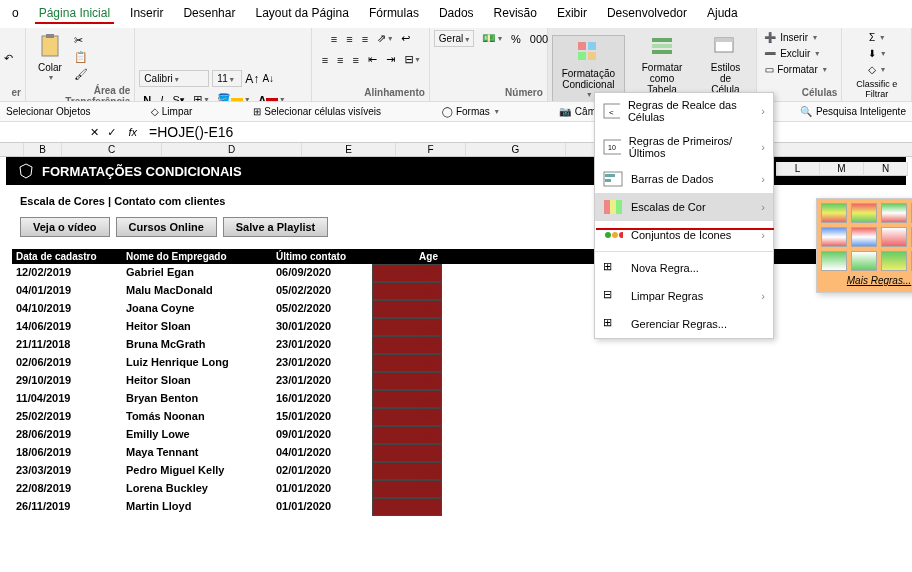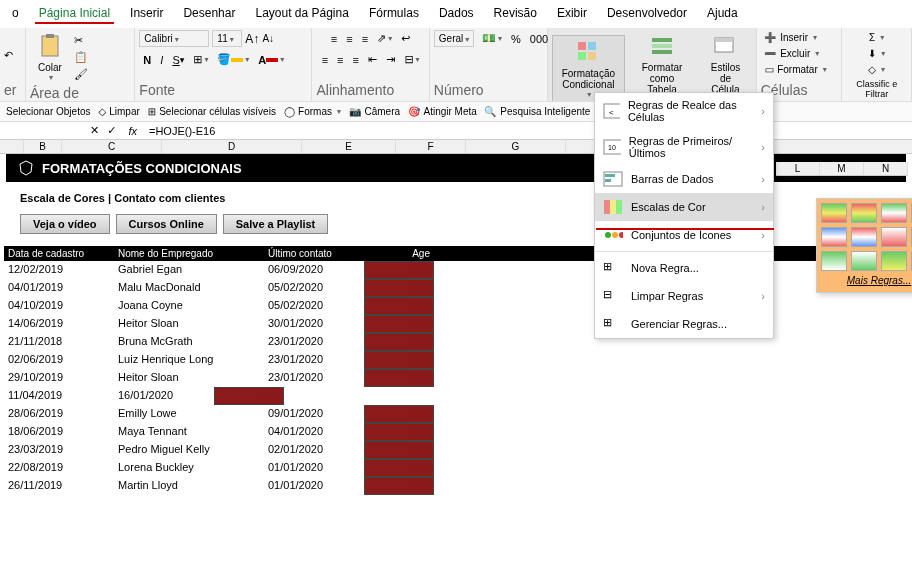--- a/index.html
+++ b/index.html
@@ -109,7 +109,7 @@
     <div class="ribbon-group-label">Área de Transferência</div>
   </div>
   <div class="ribbon-group" style="width:178px;">
-    <div class="ribbon-content" style="flex-direction:column;align-items:flex-start;gap:4px;">
+    <div class="ribbon-content" style="flex-direction:column;align-items:flex-start;gap:4px;margin-top:40px;">
       <div style="display:flex;gap:3px;align-items:center;">
         <span class="font-name dd">Calibri</span>
         <span class="font-size dd">11</span>

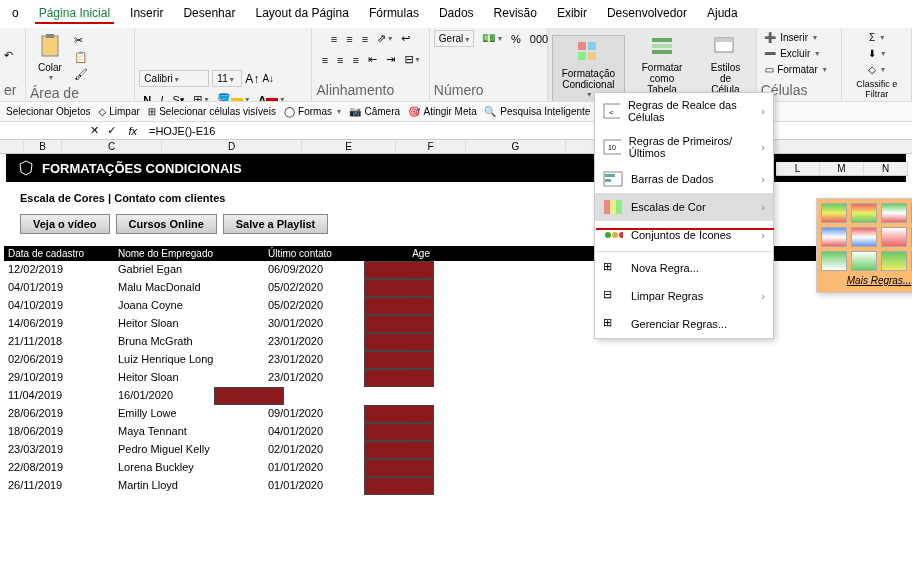--- a/index.html
+++ b/index.html
@@ -13,7 +13,7 @@
 
 .ribbon { display: flex; background: #f3f3f3; height: 74px; border-bottom: 1px solid #ddd; overflow: hidden; }
 .ribbon-group { display: flex; flex-direction: column; justify-content: space-between; padding: 2px 4px; border-right: 1px solid #ddd; }
-.ribbon-group-label { font-size: 14px; color: #666; text-align: left; padding: 1px 0; }
+.ribbon-group-label { font-size: 10px; color: #666; text-align: right; padding: 1px 0; font-weight: bold; }
 .ribbon-content { display: flex; align-items: center; flex: 1; gap: 4px; }
 .btn-big { display: flex; flex-direction: column; align-items: center; padding: 2px 6px; cursor: pointer; font-size: 10px; text-align: center; }
 .btn-big svg, .btn-big .icon-box { width: 28px; height: 28px; margin-bottom: 2px; }

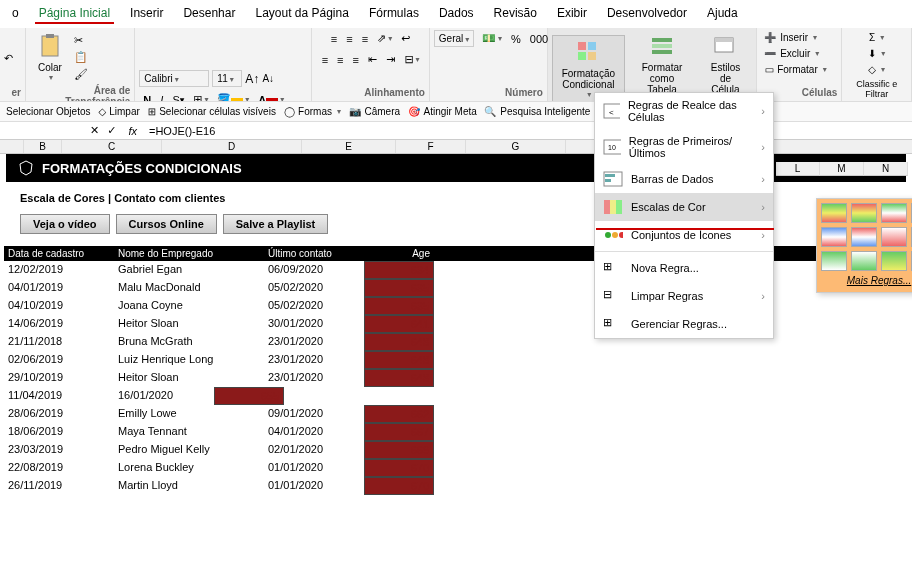--- a/index.html
+++ b/index.html
@@ -26,7 +26,7 @@
 .color-bar { display: inline-block; width: 12px; height: 2px; }
 
 
-.context-bar { display: flex; gap: 8px; padding: 4px 6px; background: #f9f9f9; border-bottom: 1px solid #ddd; font-size: 10px; align-items: center; }
+.context-bar { display: flex; gap: 8px; padding: 4px 6px; background: #f9f9f9; border-bottom: 1px solid #ddd; font-size: 10px; align-items: center; justify-content: space-between; }
 .context-bar span { cursor: pointer; display: flex; align-items: center; gap: 3px; }
 
 

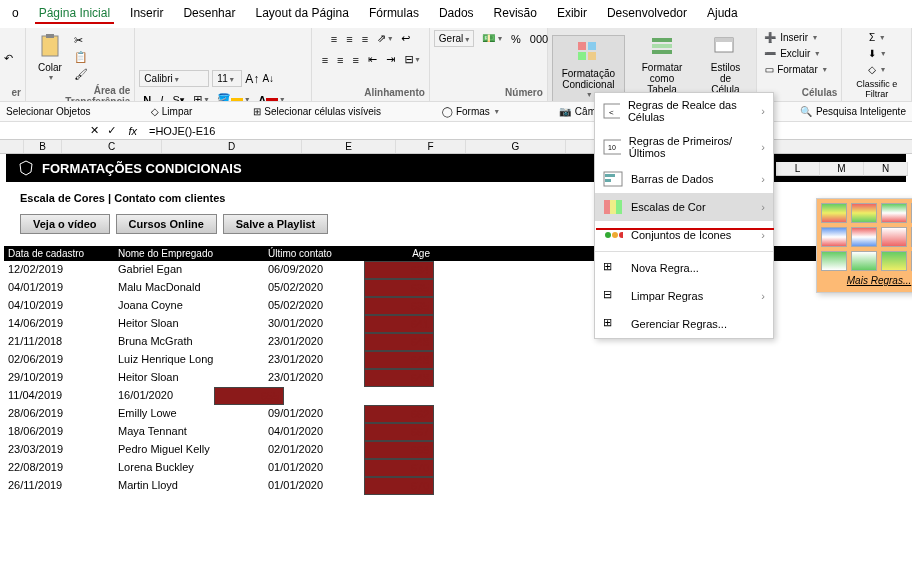--- a/index.html
+++ b/index.html
@@ -33,7 +33,7 @@
 .formula-bar { display: flex; align-items: center; border-bottom: 1px solid #ccc; padding: 2px; gap: 8px; font-size: 11px; }
 .formula-bar .namebox { width: 80px; padding: 2px 4px; }
 .formula-bar .fx { font-style: italic; padding: 0 4px; }
-.formula-bar input { border: none; flex: 1; font-size: 11px; outline: none; }
+.formula-bar input { border: none; flex: 1; font-size: 14px; outline: none; }
 .col-headers { display: flex; border-bottom: 1px solid #ccc; background: #f0f0f0; font-size: 10px; }
 .col-headers span { text-align: center; border-right: 1px solid #ddd; padding: 1px 0; }
 .banner { background: #000; color: #fff; font-weight: bold; font-size: 13px; padding: 6px 12px; margin: 0 6px; display: flex; align-items: center; gap: 8px; }

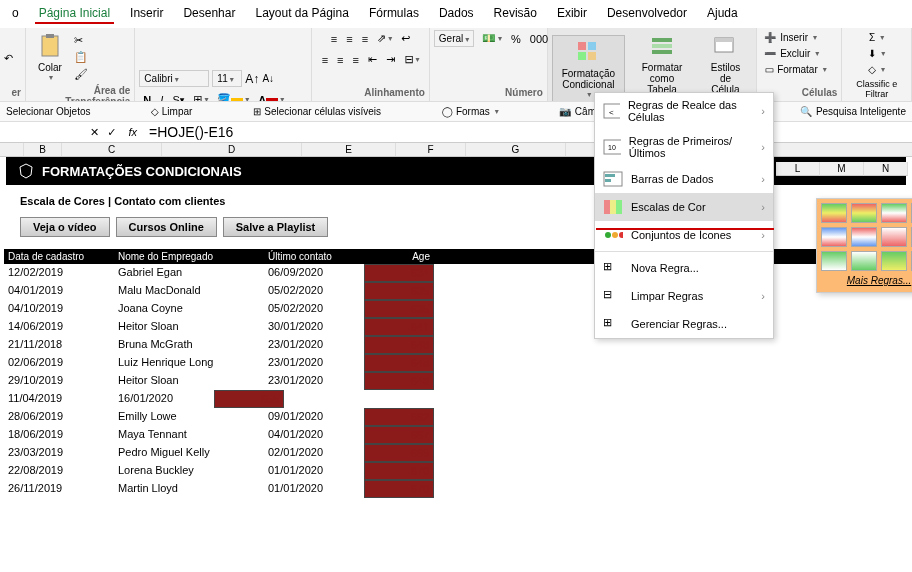--- a/index.html
+++ b/index.html
@@ -41,7 +41,7 @@
 .btns3 { display: flex; gap: 6px; padding: 6px 20px; }
 .btn3 { background: linear-gradient(#eee,#ccc); border: 1px solid #888; padding: 3px 12px; font-size: 11px; font-weight: bold; cursor: pointer; }
 
-.data-table { margin: 6px 4px; }
+.data-table { margin: 6px 12px; font-weight: bold; }
 .data-table .hdr { background: #000; color: #fff; display: flex; font-size: 10px; }
 .data-table .hdr span, .data-table .row span { padding: 2px 4px; }
 .data-table .row { display: flex; font-size: 11px; }

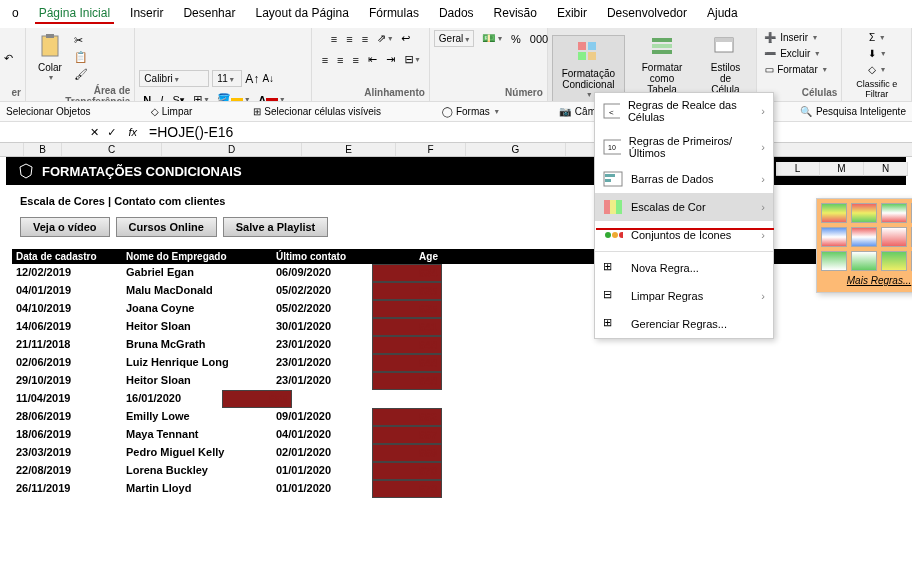--- a/index.html
+++ b/index.html
@@ -329,6 +329,7 @@
       </div>
       <div class="row">
         <span class="c1">11/04/2019</span>
+    <span class="c2">Bryan Benton</span>
     <span class="c3">16/01/2020</span>
     <span class="c4 age-cell">655</span>
       </div>

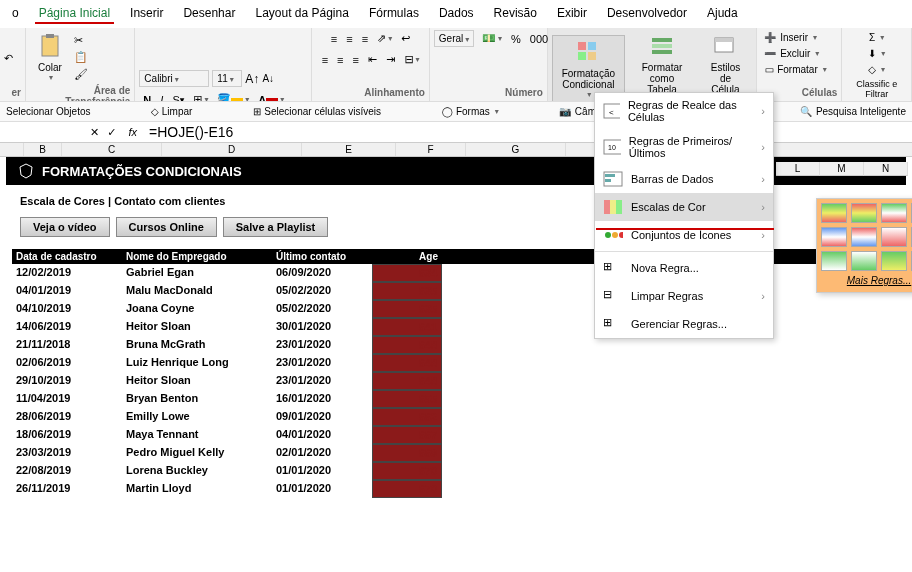--- a/index.html
+++ b/index.html
@@ -334,6 +334,12 @@
     <span class="c4 age-cell">655</span>
       </div>
       <div class="row">
+        <span class="c1">25/02/2019</span>
+    <span class="c2">Tomás Noonan</span>
+    <span class="c3">15/01/2020</span>
+    <span class="c4 age-cell">656</span>
+      </div>
+      <div class="row">
         <span class="c1">28/06/2019</span>
     <span class="c2">Emilly Lowe</span>
     <span class="c3">09/01/2020</span>

